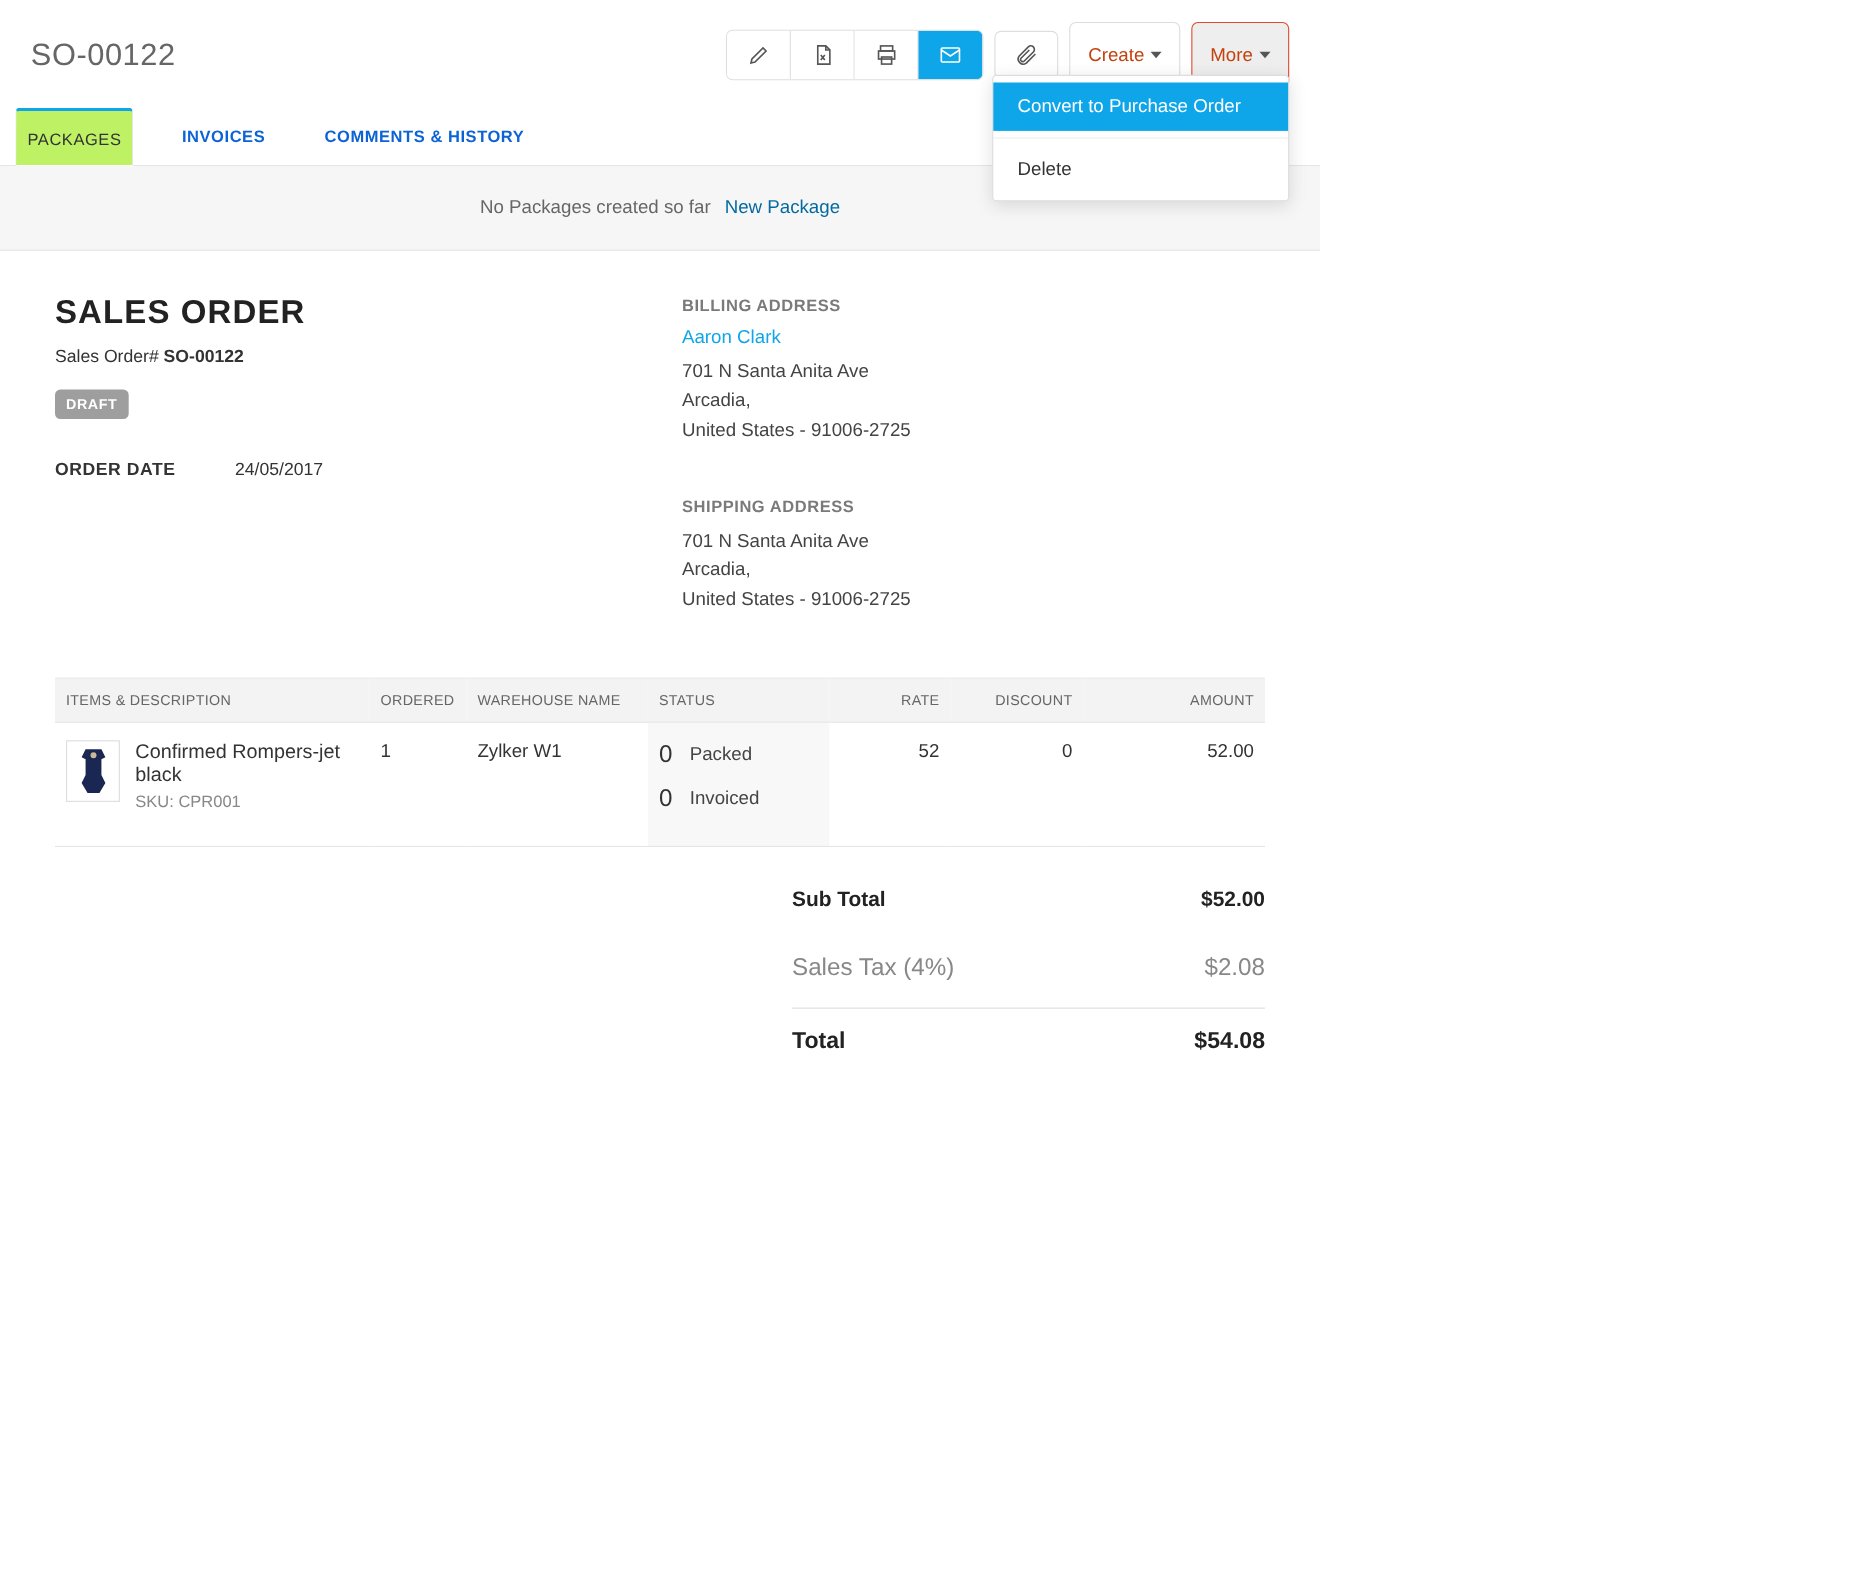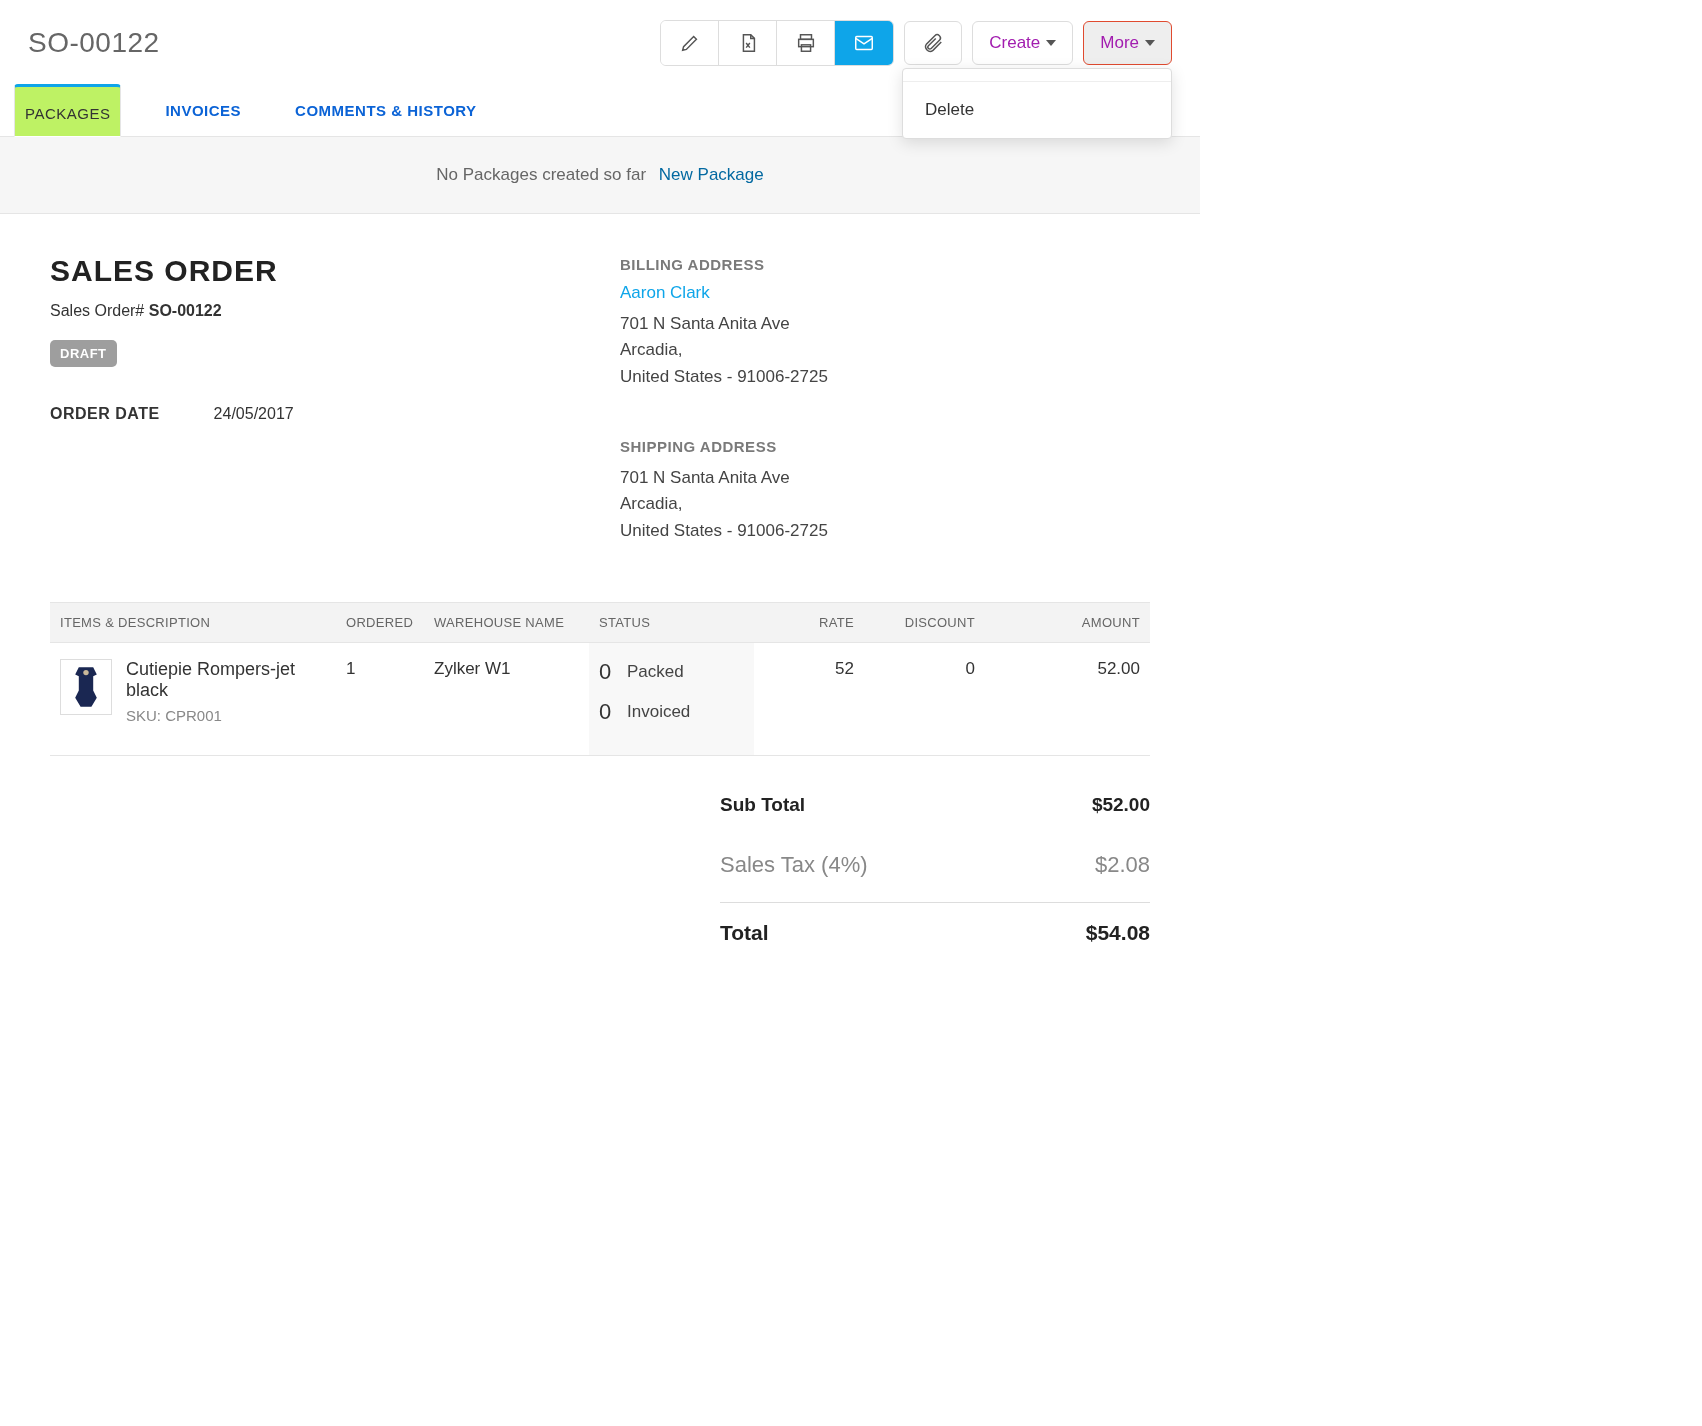--- a/index.html
+++ b/index.html
@@ -14,7 +14,7 @@
   .icon-btn.active svg { stroke:#fff; }
   .icon-btn svg { width:22px; height:22px; stroke:#555; stroke-width:1.6; fill:none; }
   .standalone { border:1px solid #ddd; border-radius:6px; }
-  .text-btn { height:44px; padding:0 16px; display:flex; gap:6px; align-items:center; background:#fff; border:1px solid #ddd; border-radius:6px; cursor:pointer; font-size:17px; color:#a21caf; }
+  .text-btn { height:60px; padding:0 16px; display:flex; gap:6px; align-items:center; background:#fff; border:1px solid #ddd; border-radius:6px; cursor:pointer; font-size:17px; color:#c2410c; }
   .text-btn.more { background:#eee; border:1px solid #e04a2f; }
   .caret { width:0; height:0; border-left:5px solid transparent; border-right:5px solid transparent; border-top:6px solid #555; }
   .dropdown { position:absolute; right:0; top:48px; width:270px; background:#fff; border:1px solid #ddd; border-radius:4px; box-shadow:0 4px 16px rgba(0,0,0,.12); z-index:20; padding:6px 0; }

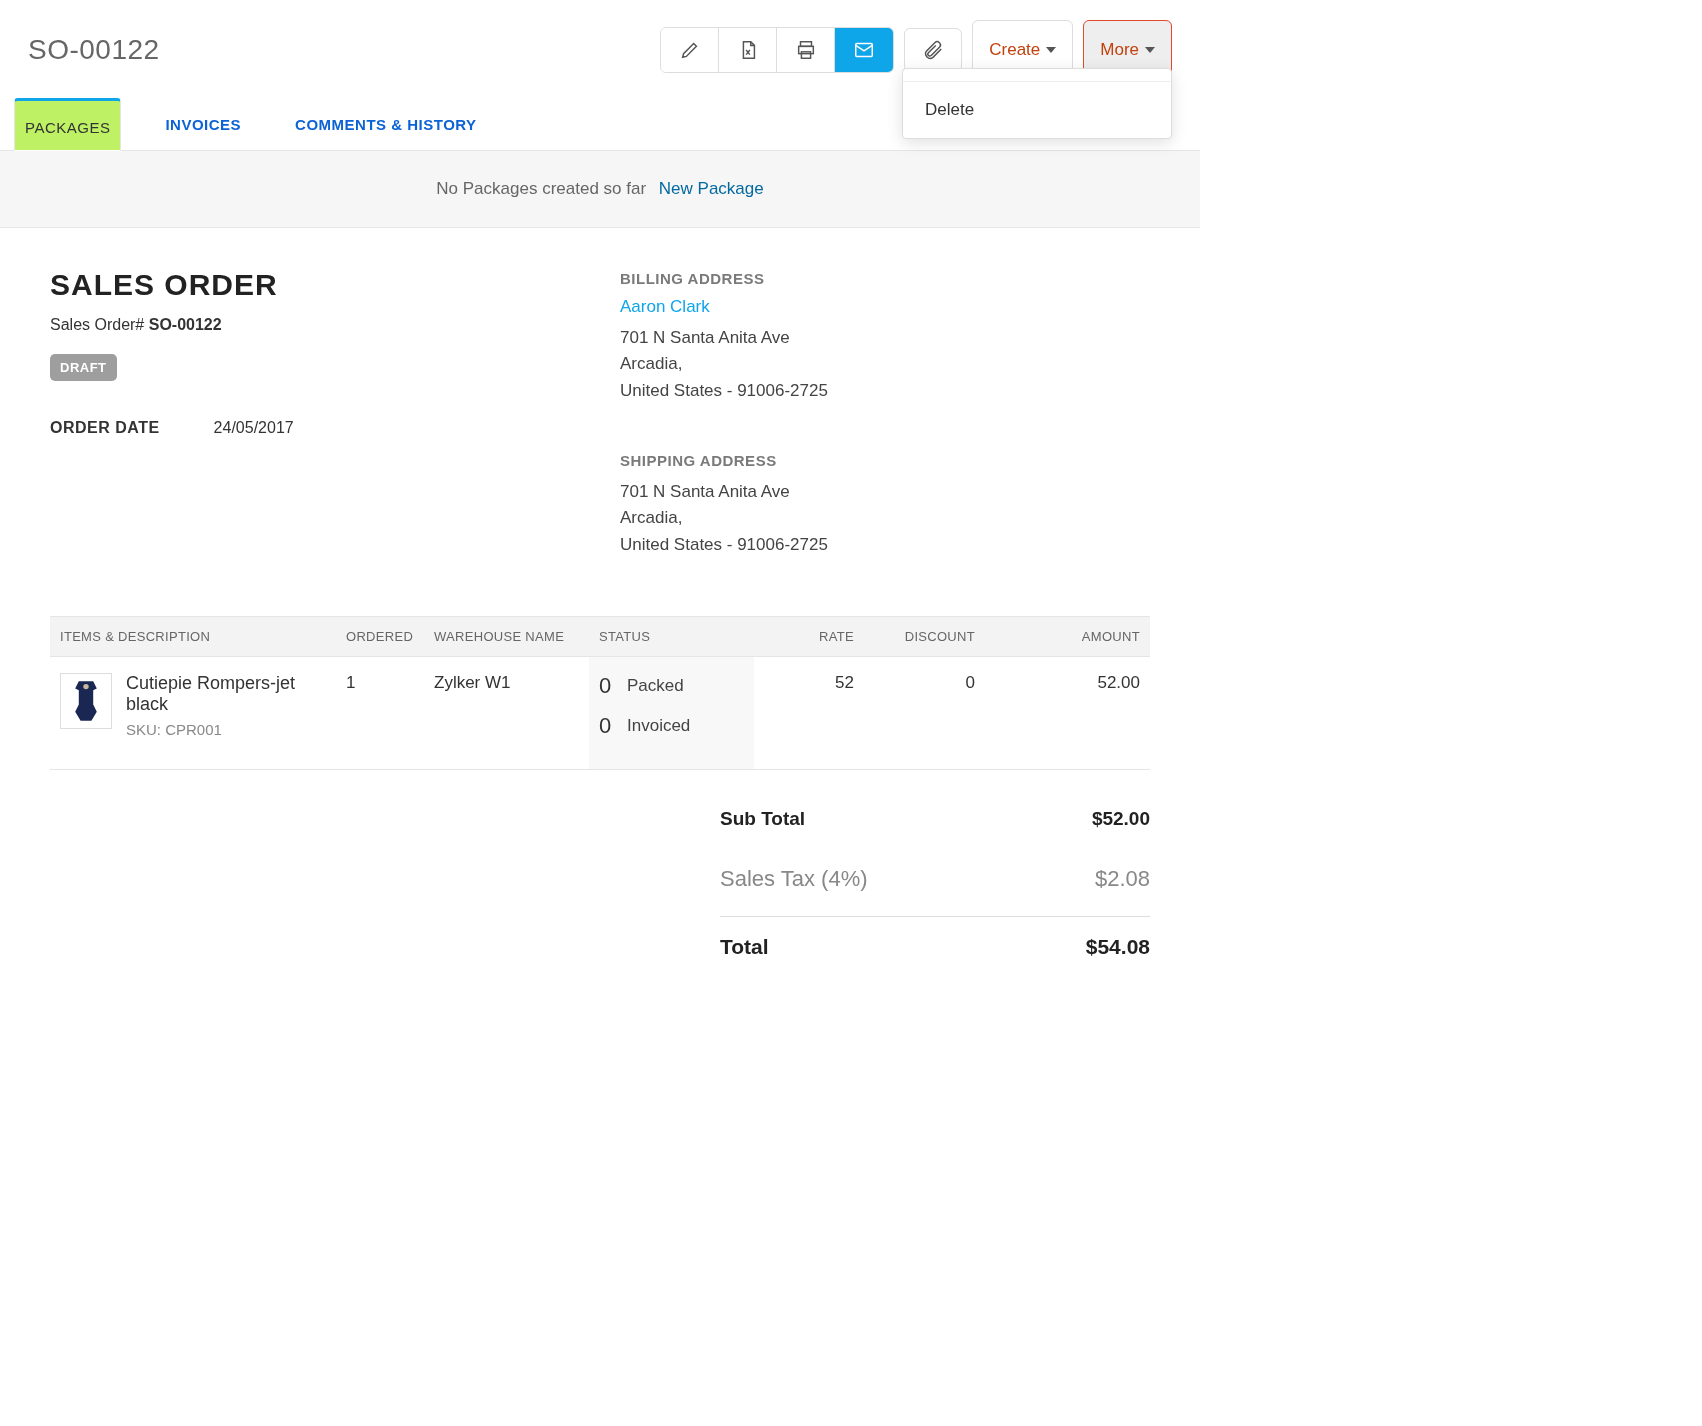--- a/index.html
+++ b/index.html
@@ -114,6 +114,7 @@
       <span class="caret"></span>
     </div>
     <div class="dropdown">
+      <div class="dropdown-item highlight">Convert to Purchase Order</div>
       <div class="dropdown-sep"></div>
       <div class="dropdown-item">Delete</div>
     </div>

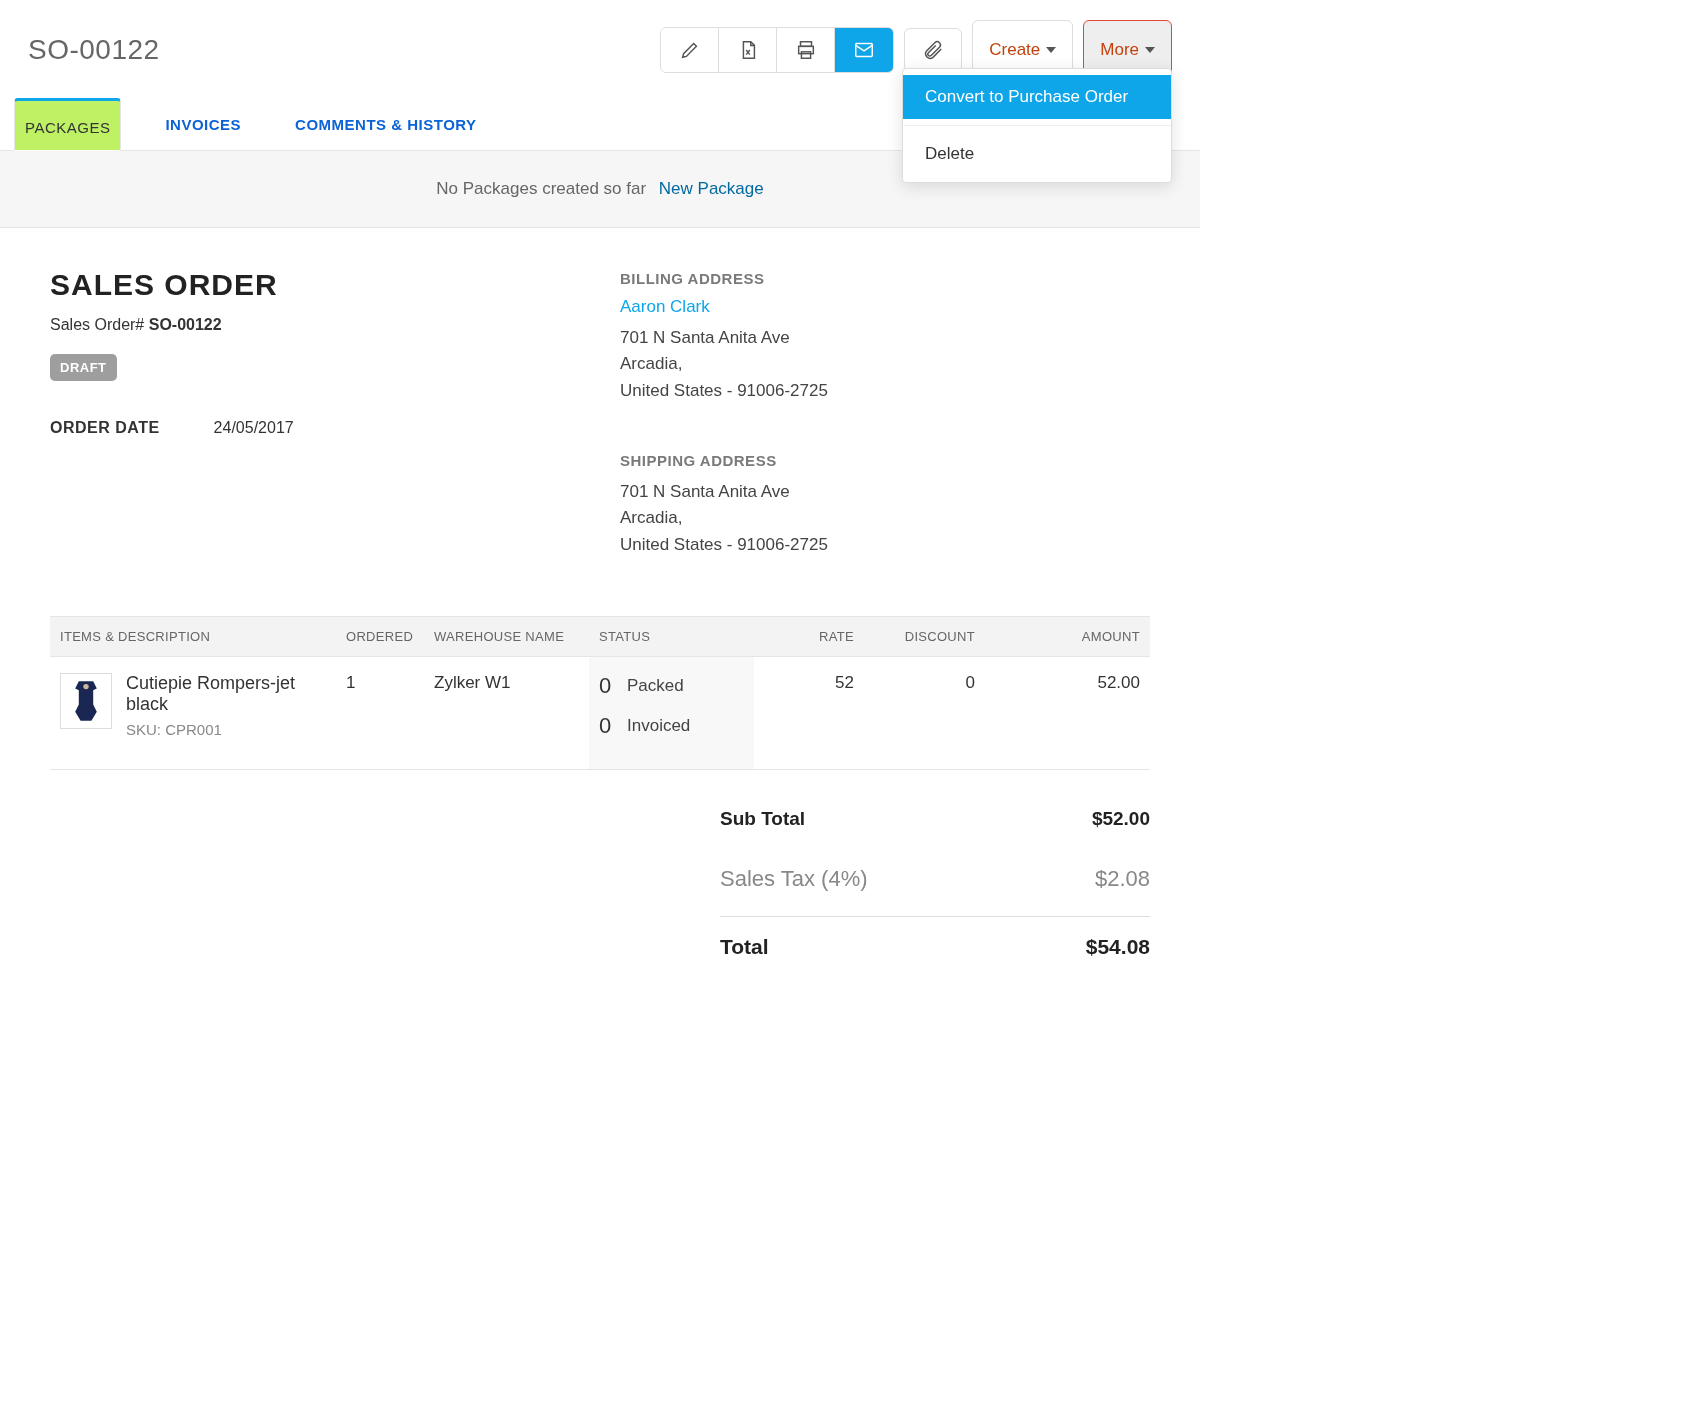--- a/index.html
+++ b/index.html
@@ -185,7 +185,7 @@
                 </svg>
             </div>
             <div>
-              <div class="prod-name">Cutiepie Rompers-jet black</div>
+              <div class="prod-name">Confirmed Rompers-jet black</div>
               <div class="sku">SKU: CPR001</div>
             </div>
           </div>

